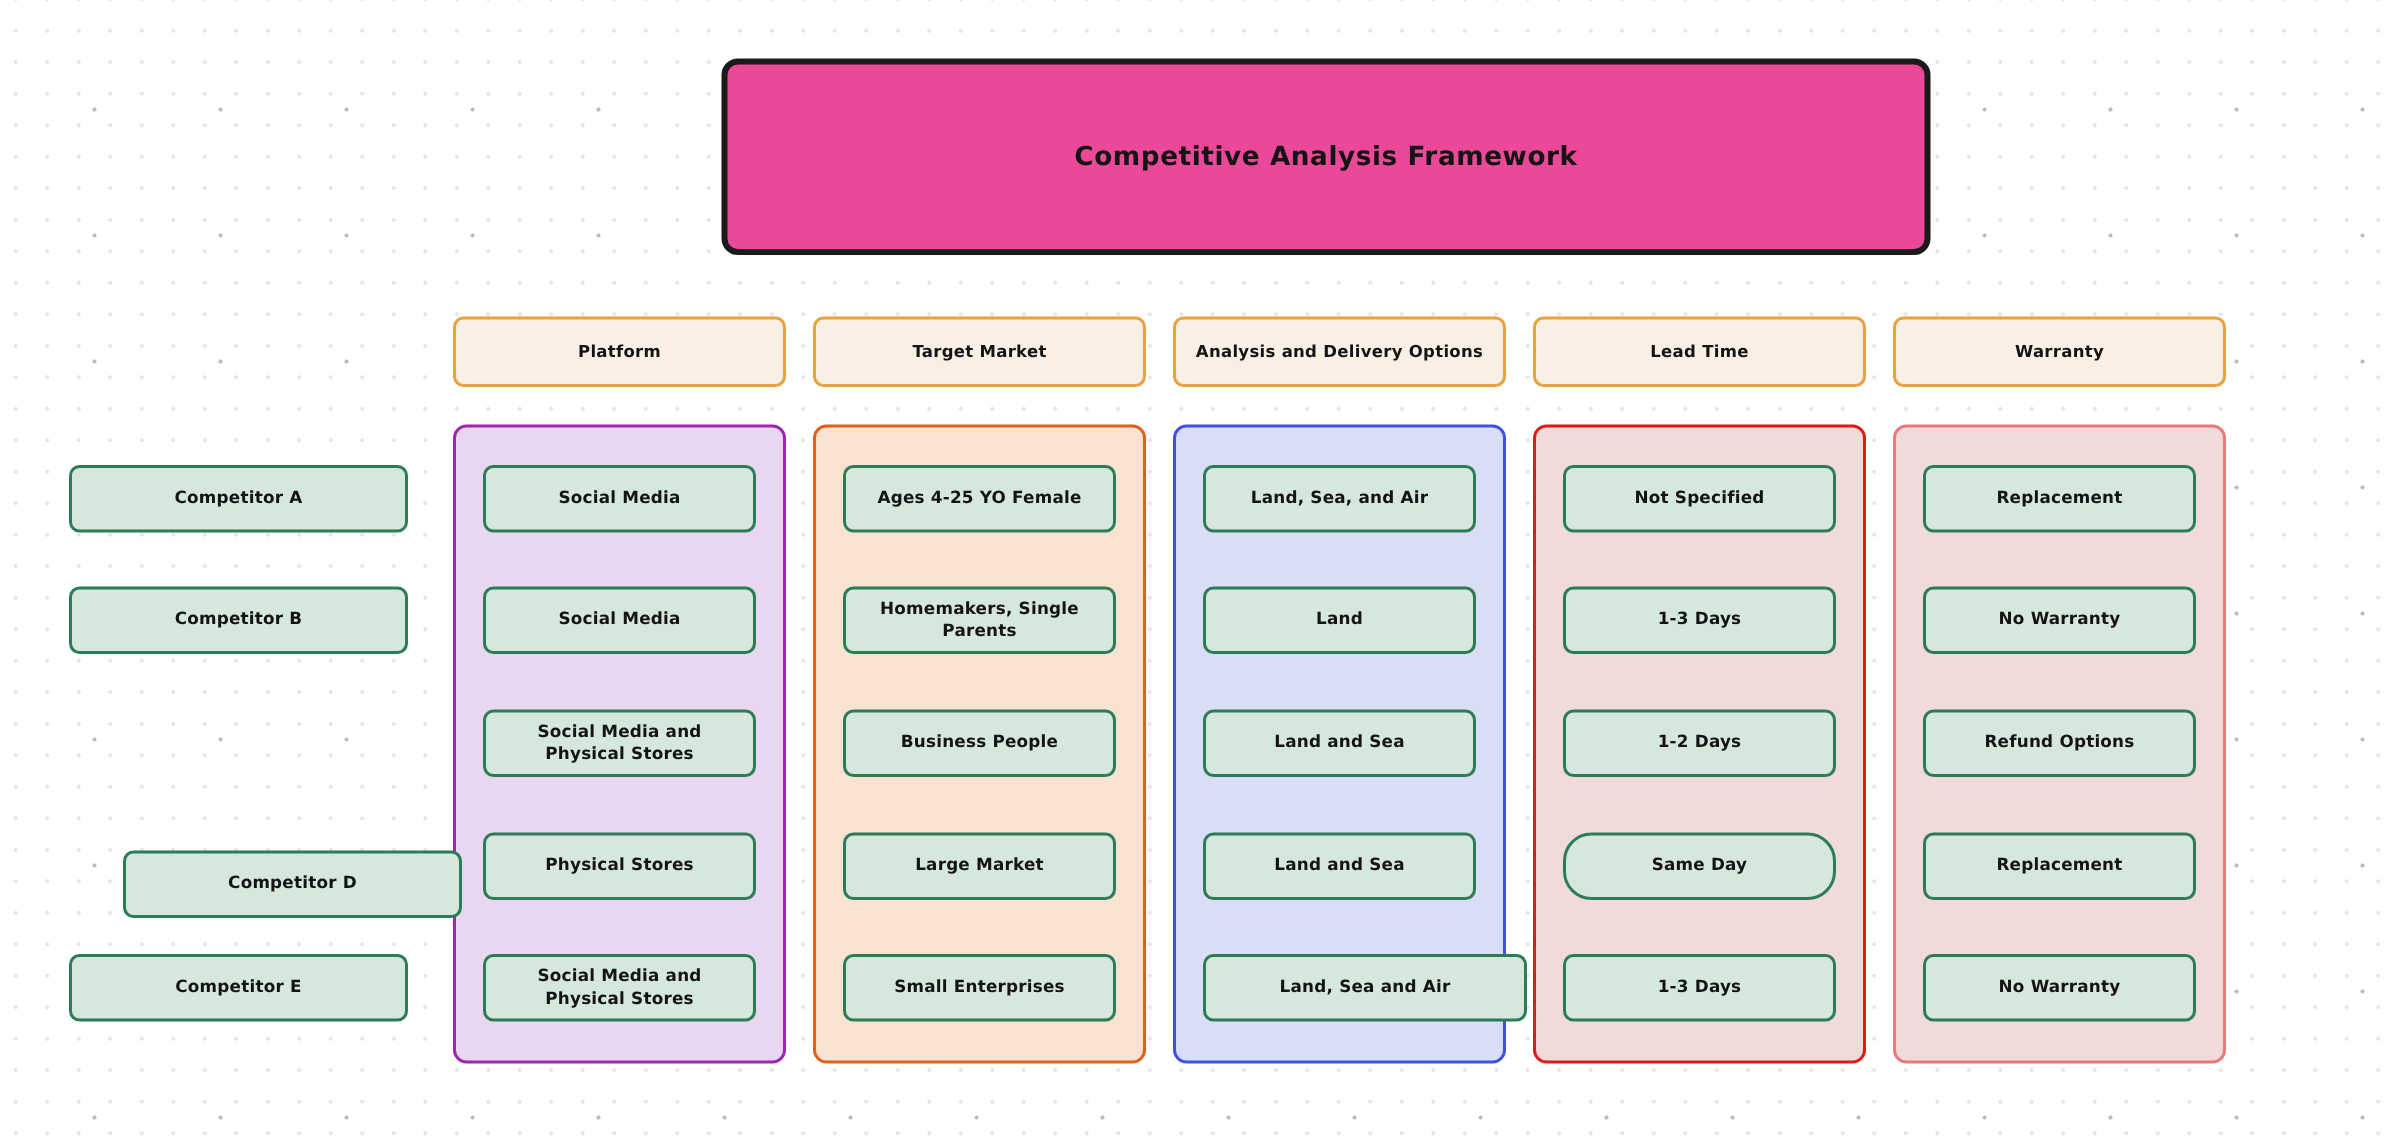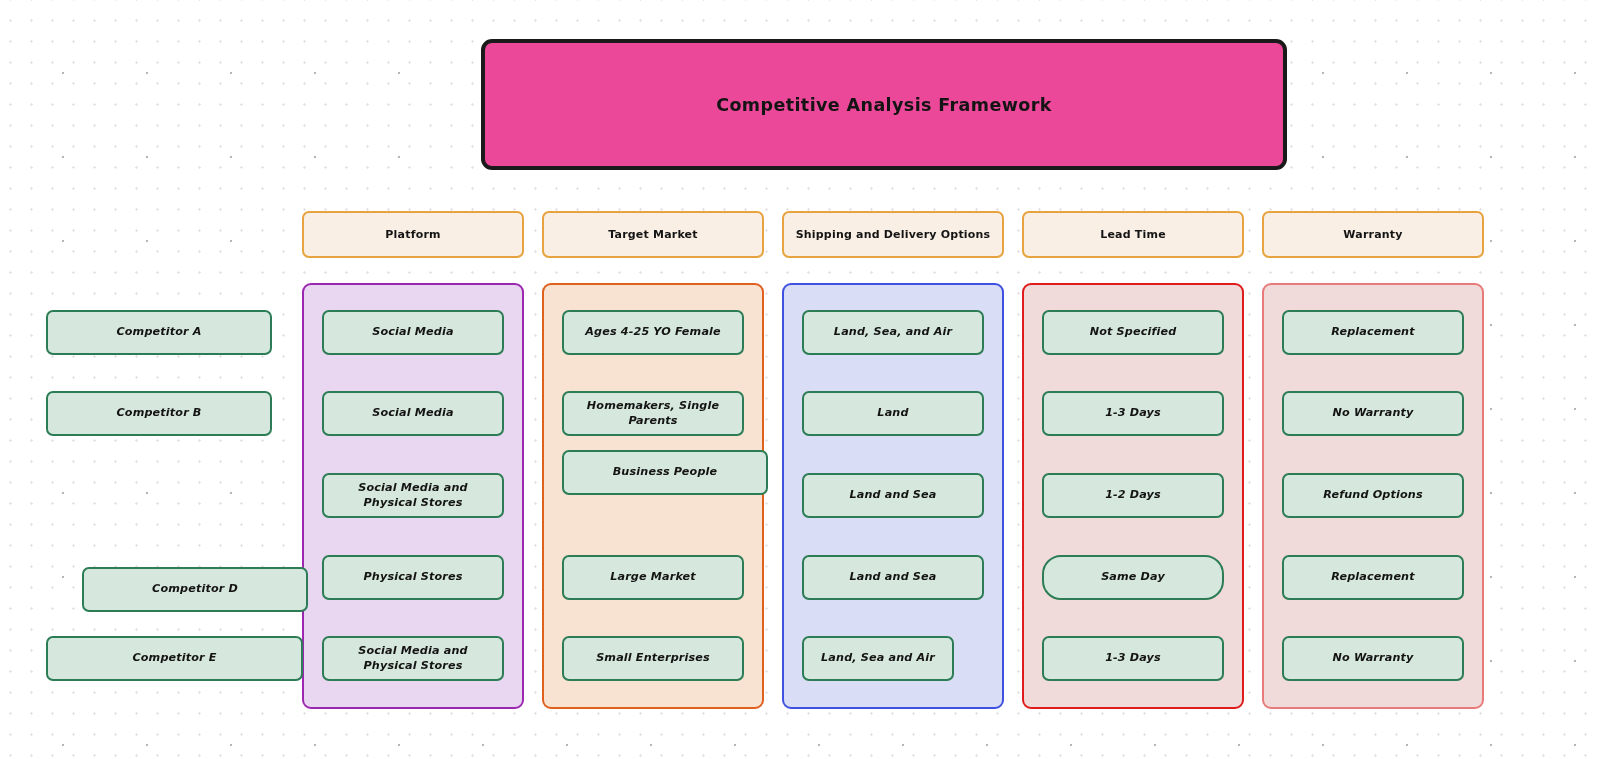--- a/index.html
+++ b/index.html
@@ -130,7 +130,7 @@
         <span class="hdr-text">Target Market</span>
       </div>
       <div class="hdr" style="left: 782px; width: 222px;">
-        <span class="hdr-text">Shipping and Delivery Options</span>
+        <span class="hdr-text">Analysis and Delivery Options</span>
       </div>
       <div class="hdr" style="left: 1022px; width: 222px;">
         <span class="hdr-text">Lead Time</span>

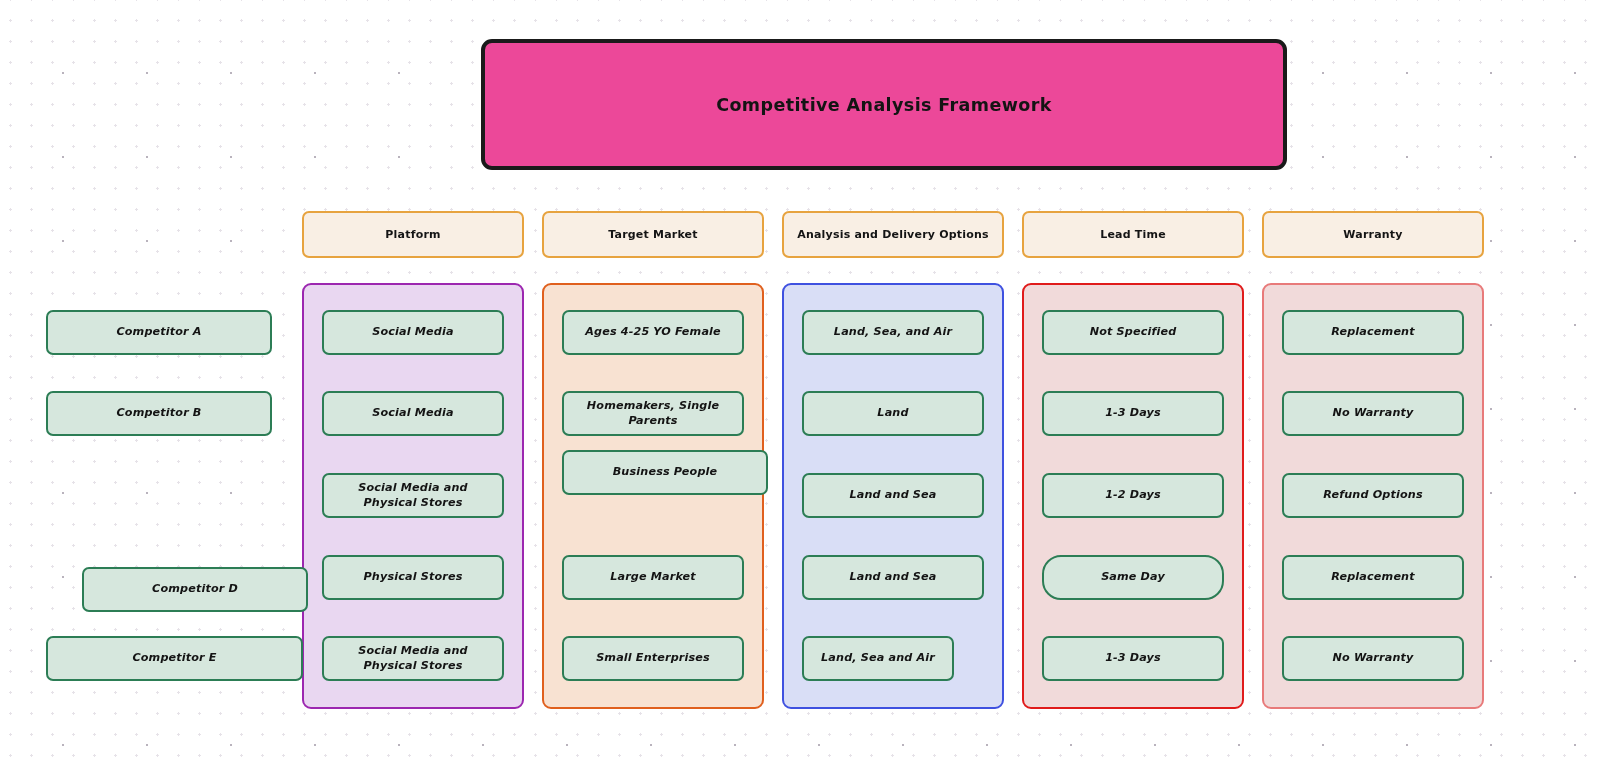--- a/index.html
+++ b/index.html
@@ -104,7 +104,6 @@
     text-align: center;
     padding: 0 7px;
     line-height: 1.28;
-    font-style: italic;
   }
   .cell-text {
     font-size: 11.2px;

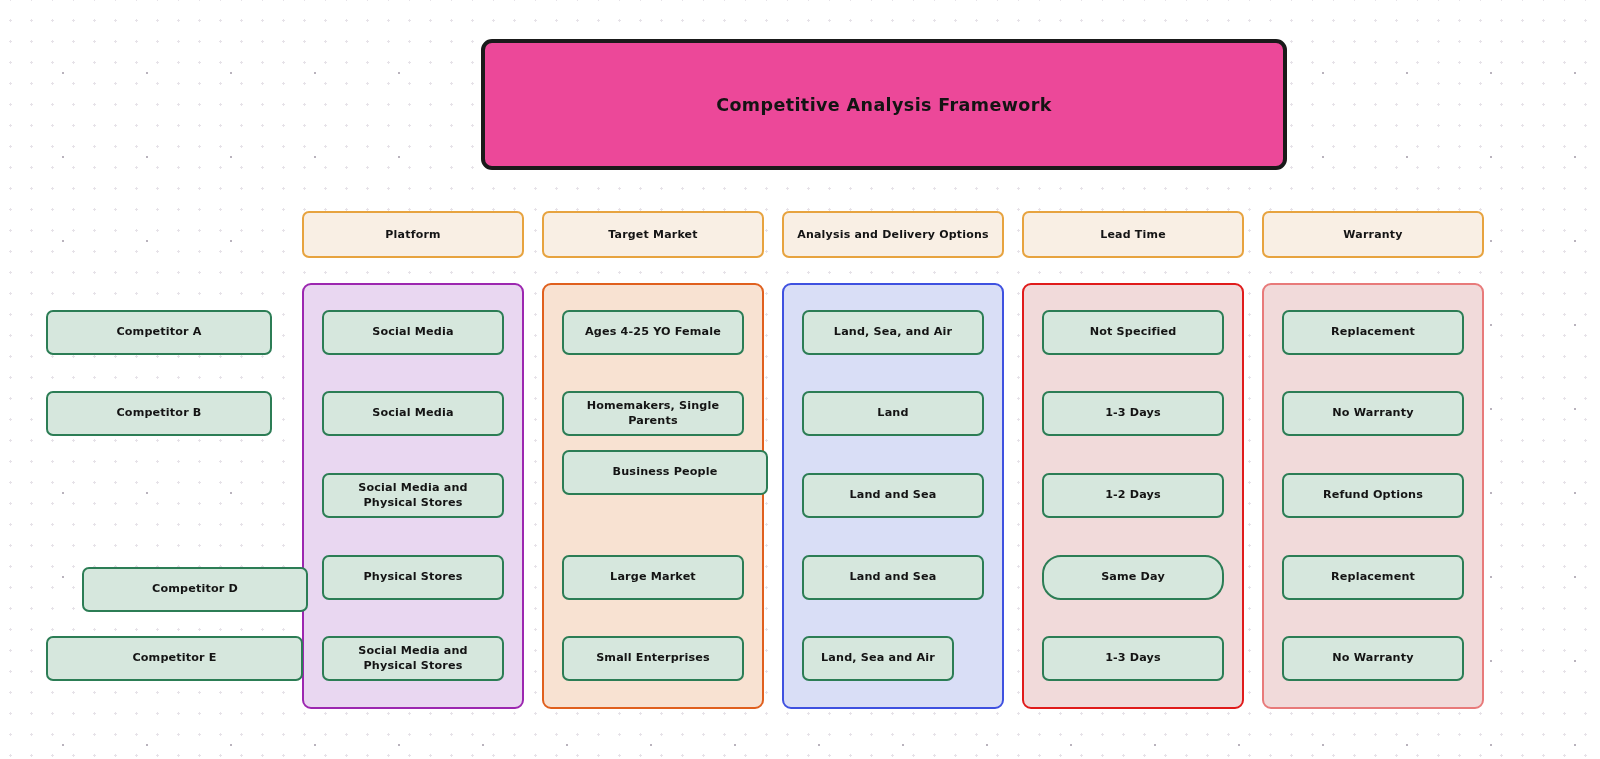--- a/index.html
+++ b/index.html
@@ -184,7 +184,7 @@
       <div class="cell" style="left: 562px; top: 391px; width: 182px; height: 45px;">
         <span class="cell-text">Homemakers, Single Parents</span>
       </div>
-      <div class="cell" style="left: 562px; top: 450px; width: 206px; height: 45px;">
+      <div class="cell" style="left: 562px; top: 473px; width: 182px; height: 45px;">
         <span class="cell-text">Business People</span>
       </div>
       <div class="cell" style="left: 562px; top: 555px; width: 182px; height: 45px;">

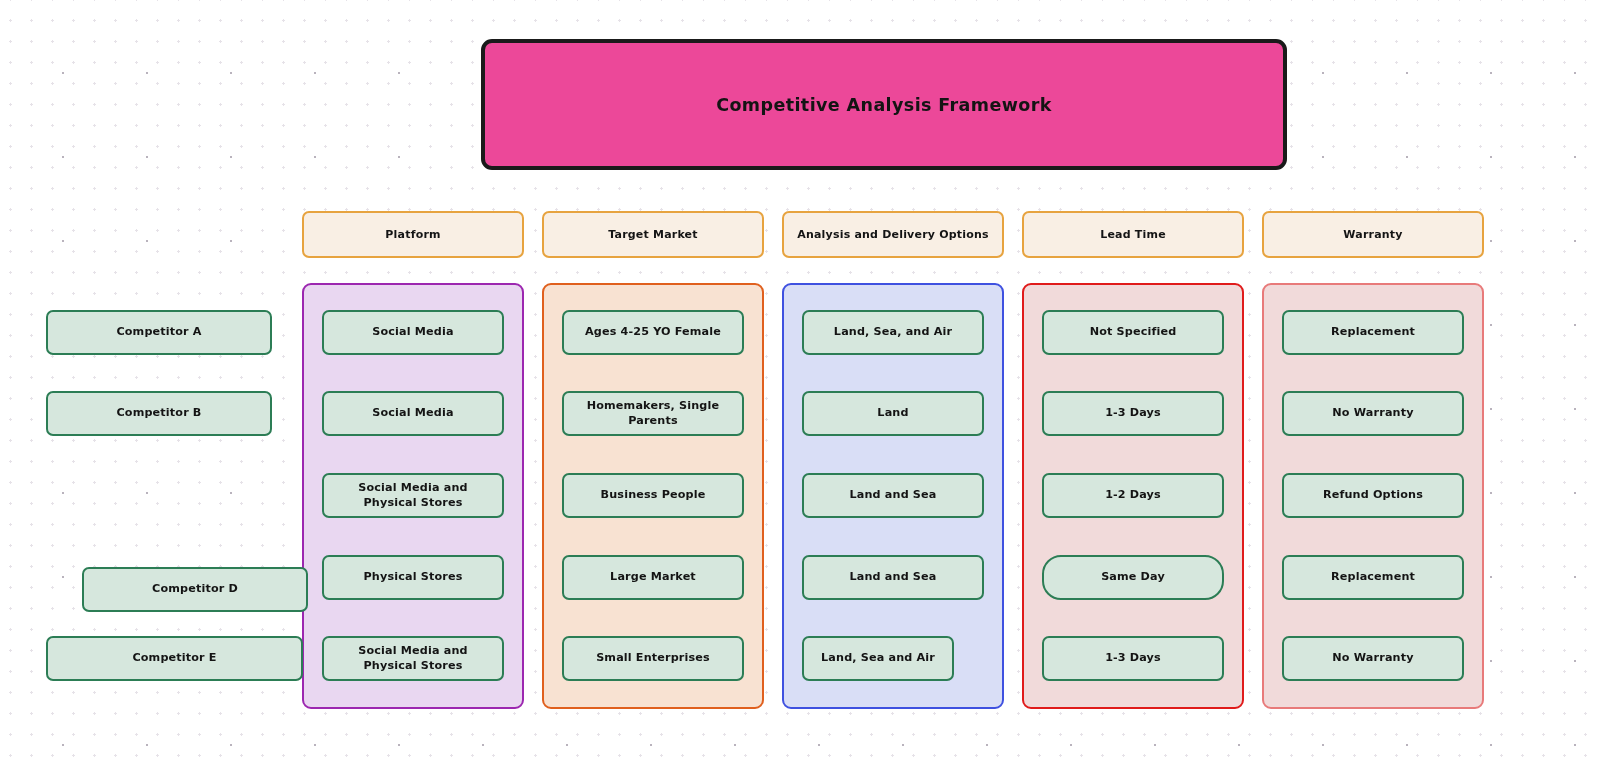--- a/index.html
+++ b/index.html
@@ -157,7 +157,7 @@
       <div class="cell" style="left: 0px; top: 284px; width: 226px; height: 45px; margin-left: 36px;">
         <span class="cell-text">Competitor D</span>
       </div>
-      <div class="cell" style="left: 0px; top: 353px; width: 257px; height: 45px;">
+      <div class="cell" style="left: 0px; top: 353px; width: 226px; height: 45px;">
         <span class="cell-text">Competitor E</span>
       </div>
     </div>

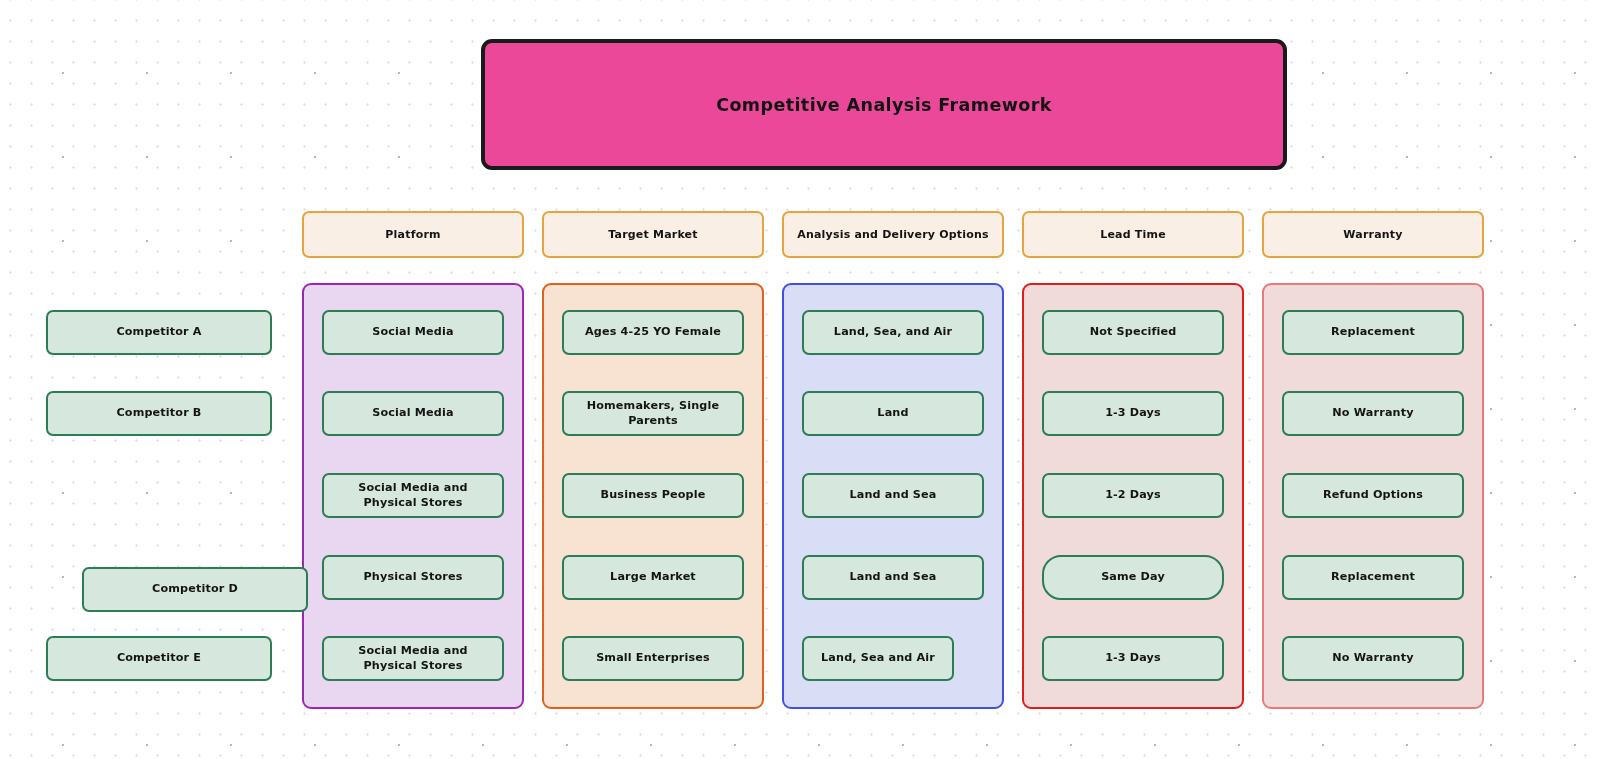--- a/index.html
+++ b/index.html
@@ -205,7 +205,7 @@
       <div class="cell" style="left: 802px; top: 555px; width: 182px; height: 45px;">
         <span class="cell-text">Land and Sea</span>
       </div>
-      <div class="cell" style="left: 802px; top: 636px; width: 152px; height: 45px;">
+      <div class="cell" style="left: 802px; top: 636px; width: 216px; height: 45px;">
         <span class="cell-text">Land, Sea and Air</span>
       </div>
       <div class="cell" style="left: 1042px; top: 310px; width: 182px; height: 45px;">

